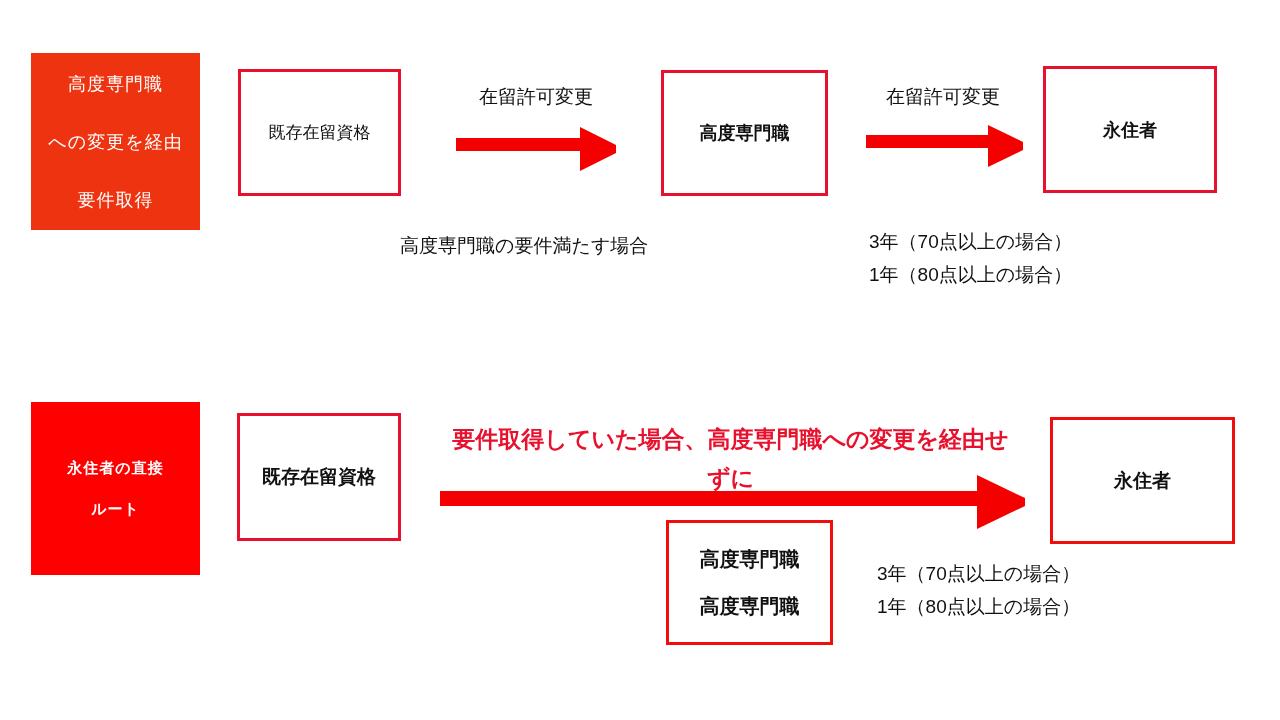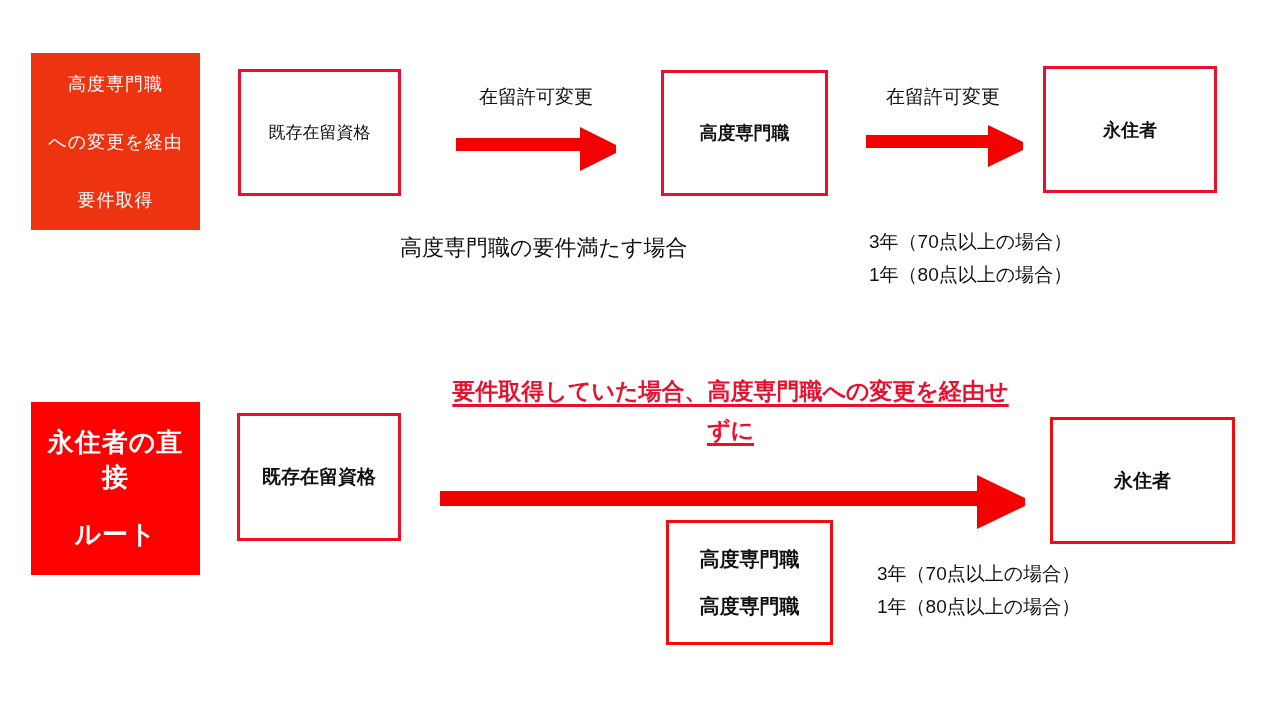--- a/index.html
+++ b/index.html
@@ -64,7 +64,7 @@
   .lbl { font-weight: 400; color: var(--text-black, #111111); white-space: nowrap; }
   .lbl-arrow1 { left: 448px; top: 72px; width: 160px; text-align: center; font-size: 19px; }
   .lbl-arrow2 { left: 855px; top: 72px; width: 160px; text-align: center; font-size: 19px; }
-  .lbl-cond   { left: 388px; top: 221px; font-size: 22px; }
+  .lbl-cond   { left: 388px; top: 221px; font-size: 19px; }
   .lbl-r1y1   { left: 857px; top: 217px; font-size: 19px; }
   .lbl-r1y2   { left: 857px; top: 250px; font-size: 19px; }
   .lbl-r2y1   { left: 865px; top: 549px; font-size: 19px; }

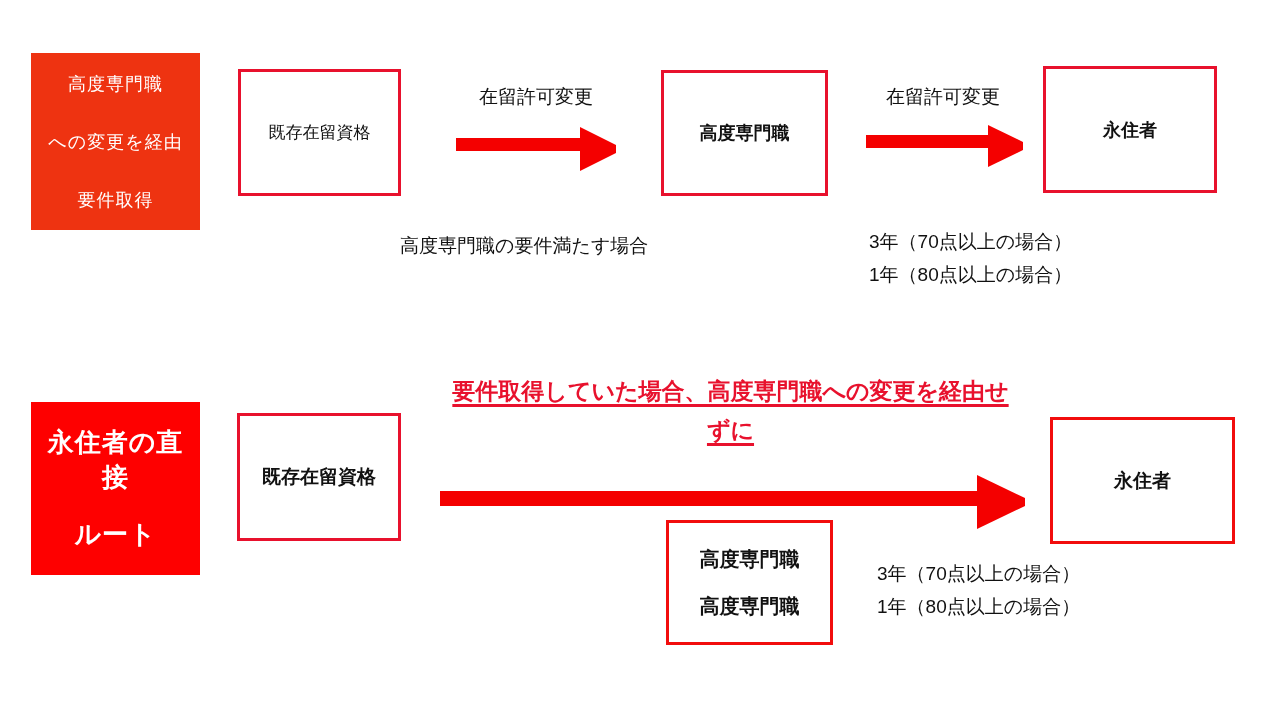--- a/index.html
+++ b/index.html
@@ -79,9 +79,9 @@
     line-height: 39px;
   }
   .highlight .hl-line {
-    text-decoration: underline;
     text-decoration-thickness: 2.5px;
     text-underline-offset: 5px;
+    margin-top: 48px;
   }
 
   

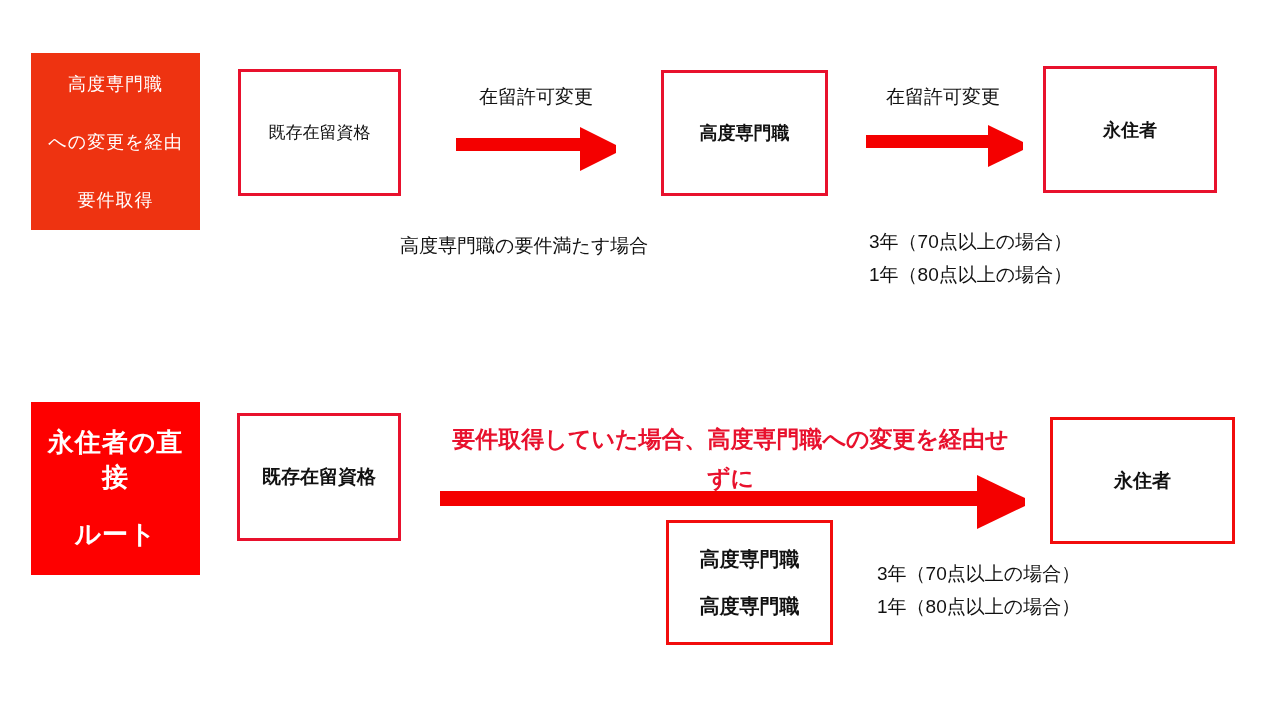--- a/index.html
+++ b/index.html
@@ -35,7 +35,7 @@
   .fillbox.route2 {
     left: 23px; top: 394px; width: 169px; height: 173px;
     background: var(--route2-fill, #fe0000);
-    font-size: 26px; font-weight: 700; letter-spacing: 1px;
+    font-size: 15px; font-weight: 700; letter-spacing: 1px;
     row-gap: 14px;
   }
 

